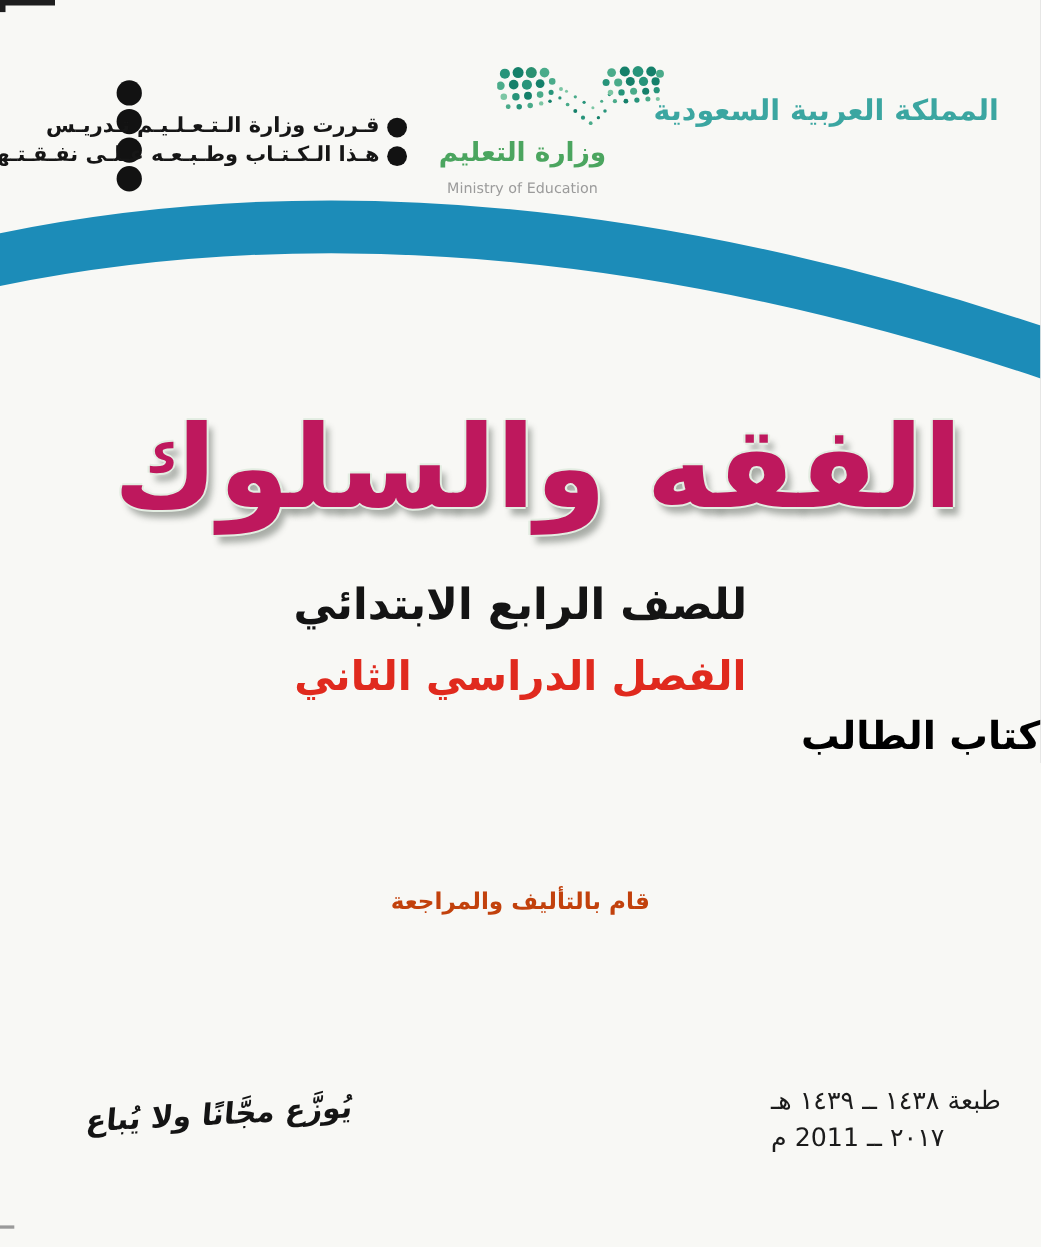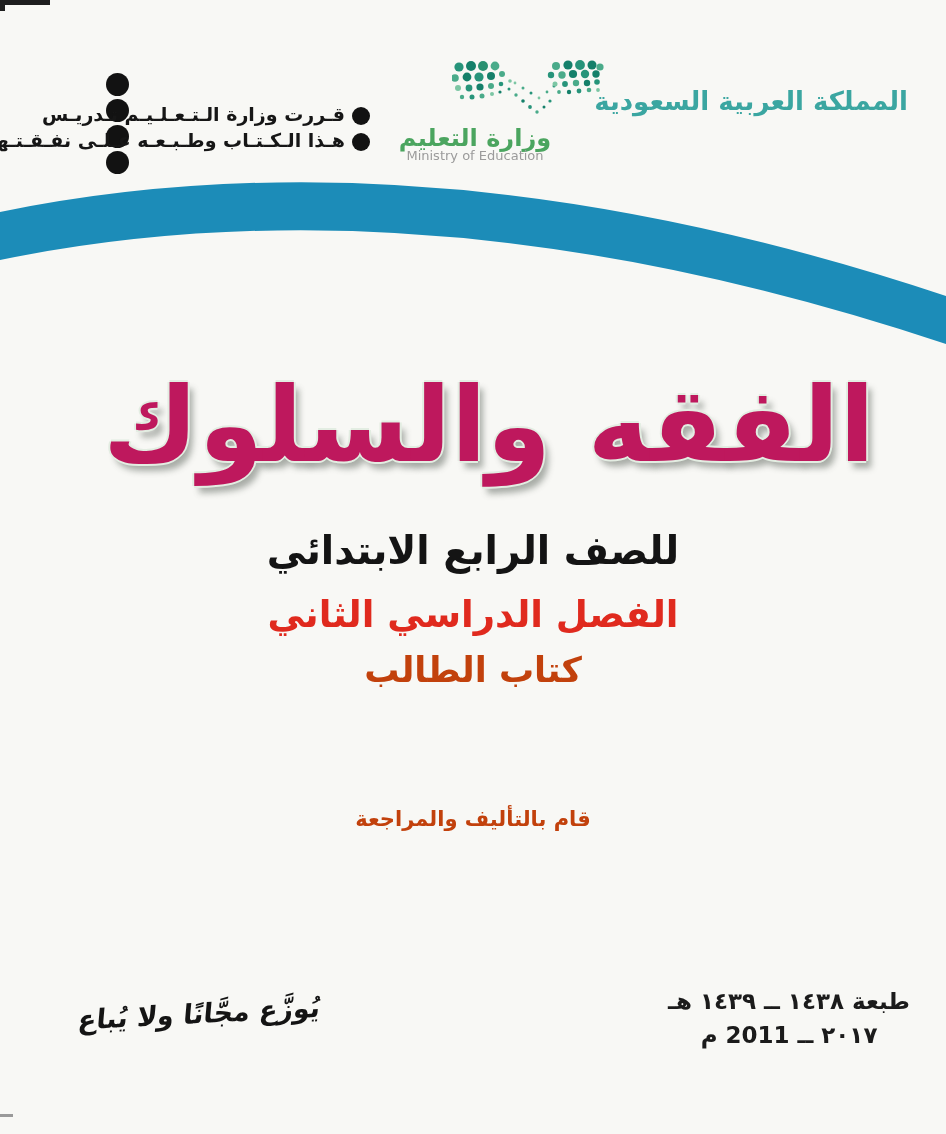--- a/index.html
+++ b/index.html
@@ -24,7 +24,7 @@
     font-size:24px;font-weight:bold;color:#4ba55f;direction:rtl;white-space:nowrap;
   }
   .moe-en{
-    position:absolute;left:380px;top:148px;width:190px;text-align:center;
+    position:absolute;left:380px;top:164px;width:190px;text-align:center;
     font-size:13px;color:#9b9b9b;white-space:nowrap;
   }
   

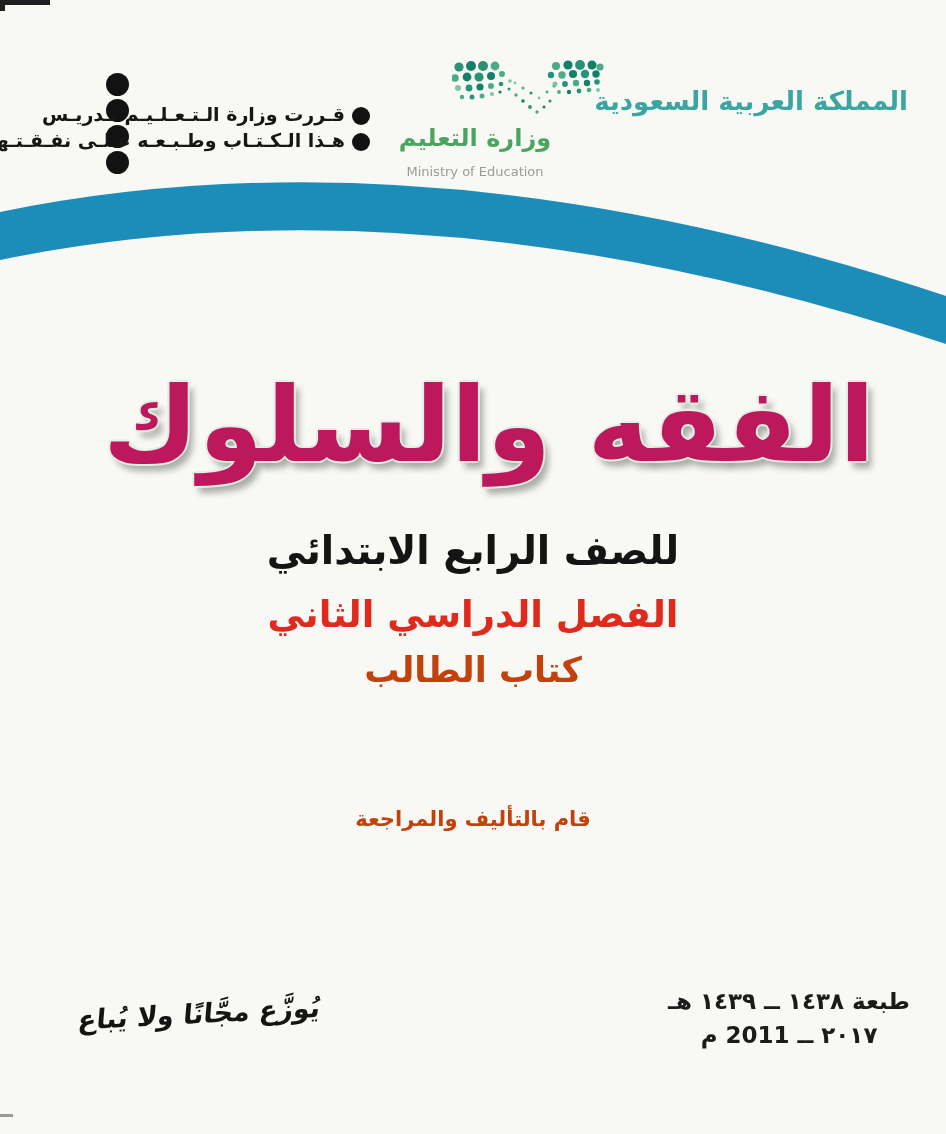--- a/index.html
+++ b/index.html
@@ -52,7 +52,7 @@
   .subtitle{position:absolute;left:0;width:946px;text-align:center;direction:rtl;font-weight:bold;white-space:nowrap;}
   .grade{top:528px;font-size:39px;color:#141414;}
   .semester{top:593px;font-size:37px;color:#e02a1e;}
-  .book-type{top:650px;font-size:35px;color:#c2410c;}
+  .book-type{top:650px;font-size:35px;color:#000000;text-align:right;}
   
   .authors{position:absolute;left:0;top:798px;width:946px;text-align:center;direction:rtl;}
   .authors div{font-size:21px;font-weight:bold;line-height:42px;color:#c2410c;white-space:nowrap;}

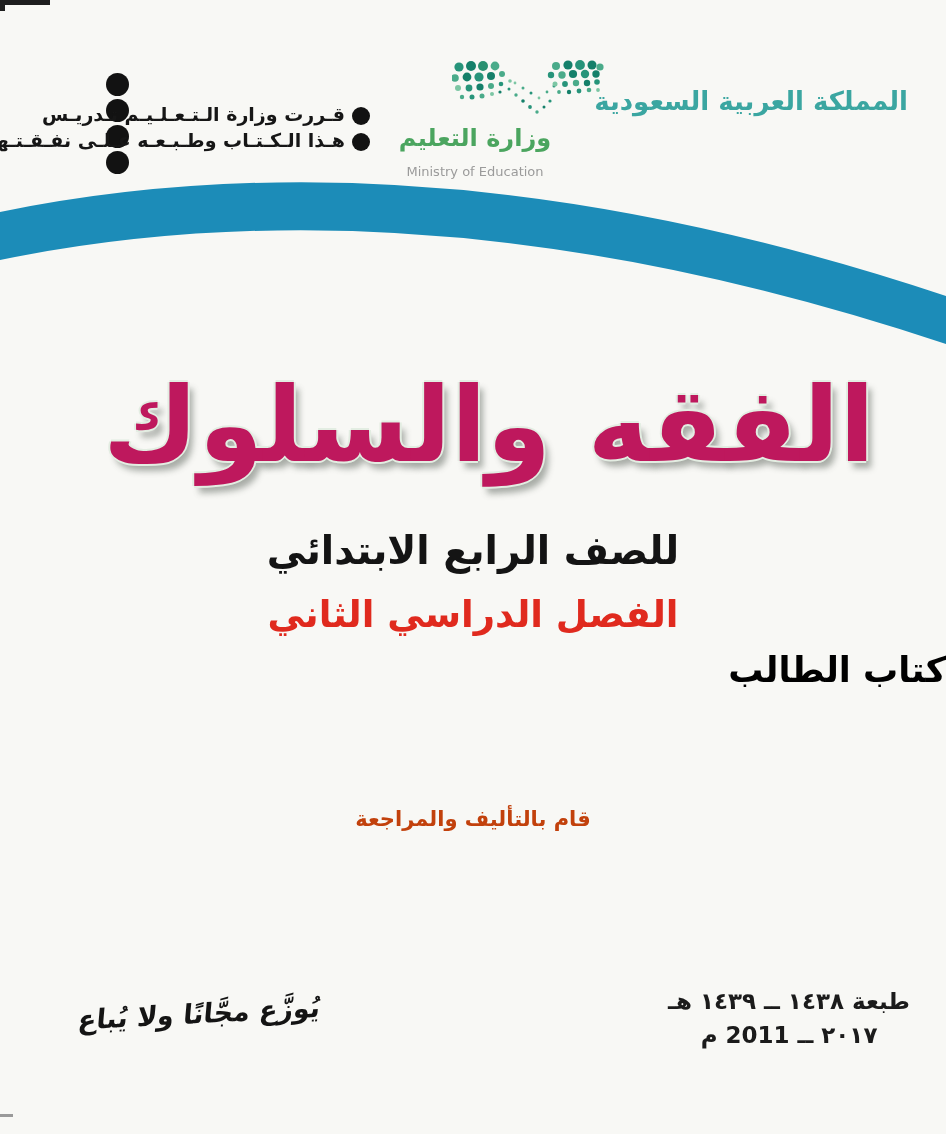--- a/index.html
+++ b/index.html
@@ -58,8 +58,8 @@
   .authors div{font-size:21px;font-weight:bold;line-height:42px;color:#c2410c;white-space:nowrap;}
   
   .edition{
-    position:absolute;right:36px;top:984px;text-align:center;direction:rtl;
-    font-size:23px;font-weight:bold;line-height:34px;color:#1b1b1b;white-space:nowrap;
+    position:absolute;right:36px;top:984px;text-align:left;direction:rtl;
+    font-size:23px;font-weight:normal;line-height:34px;color:#1b1b1b;white-space:nowrap;
   }
   .distribution{
     position:absolute;left:78px;top:998px;

